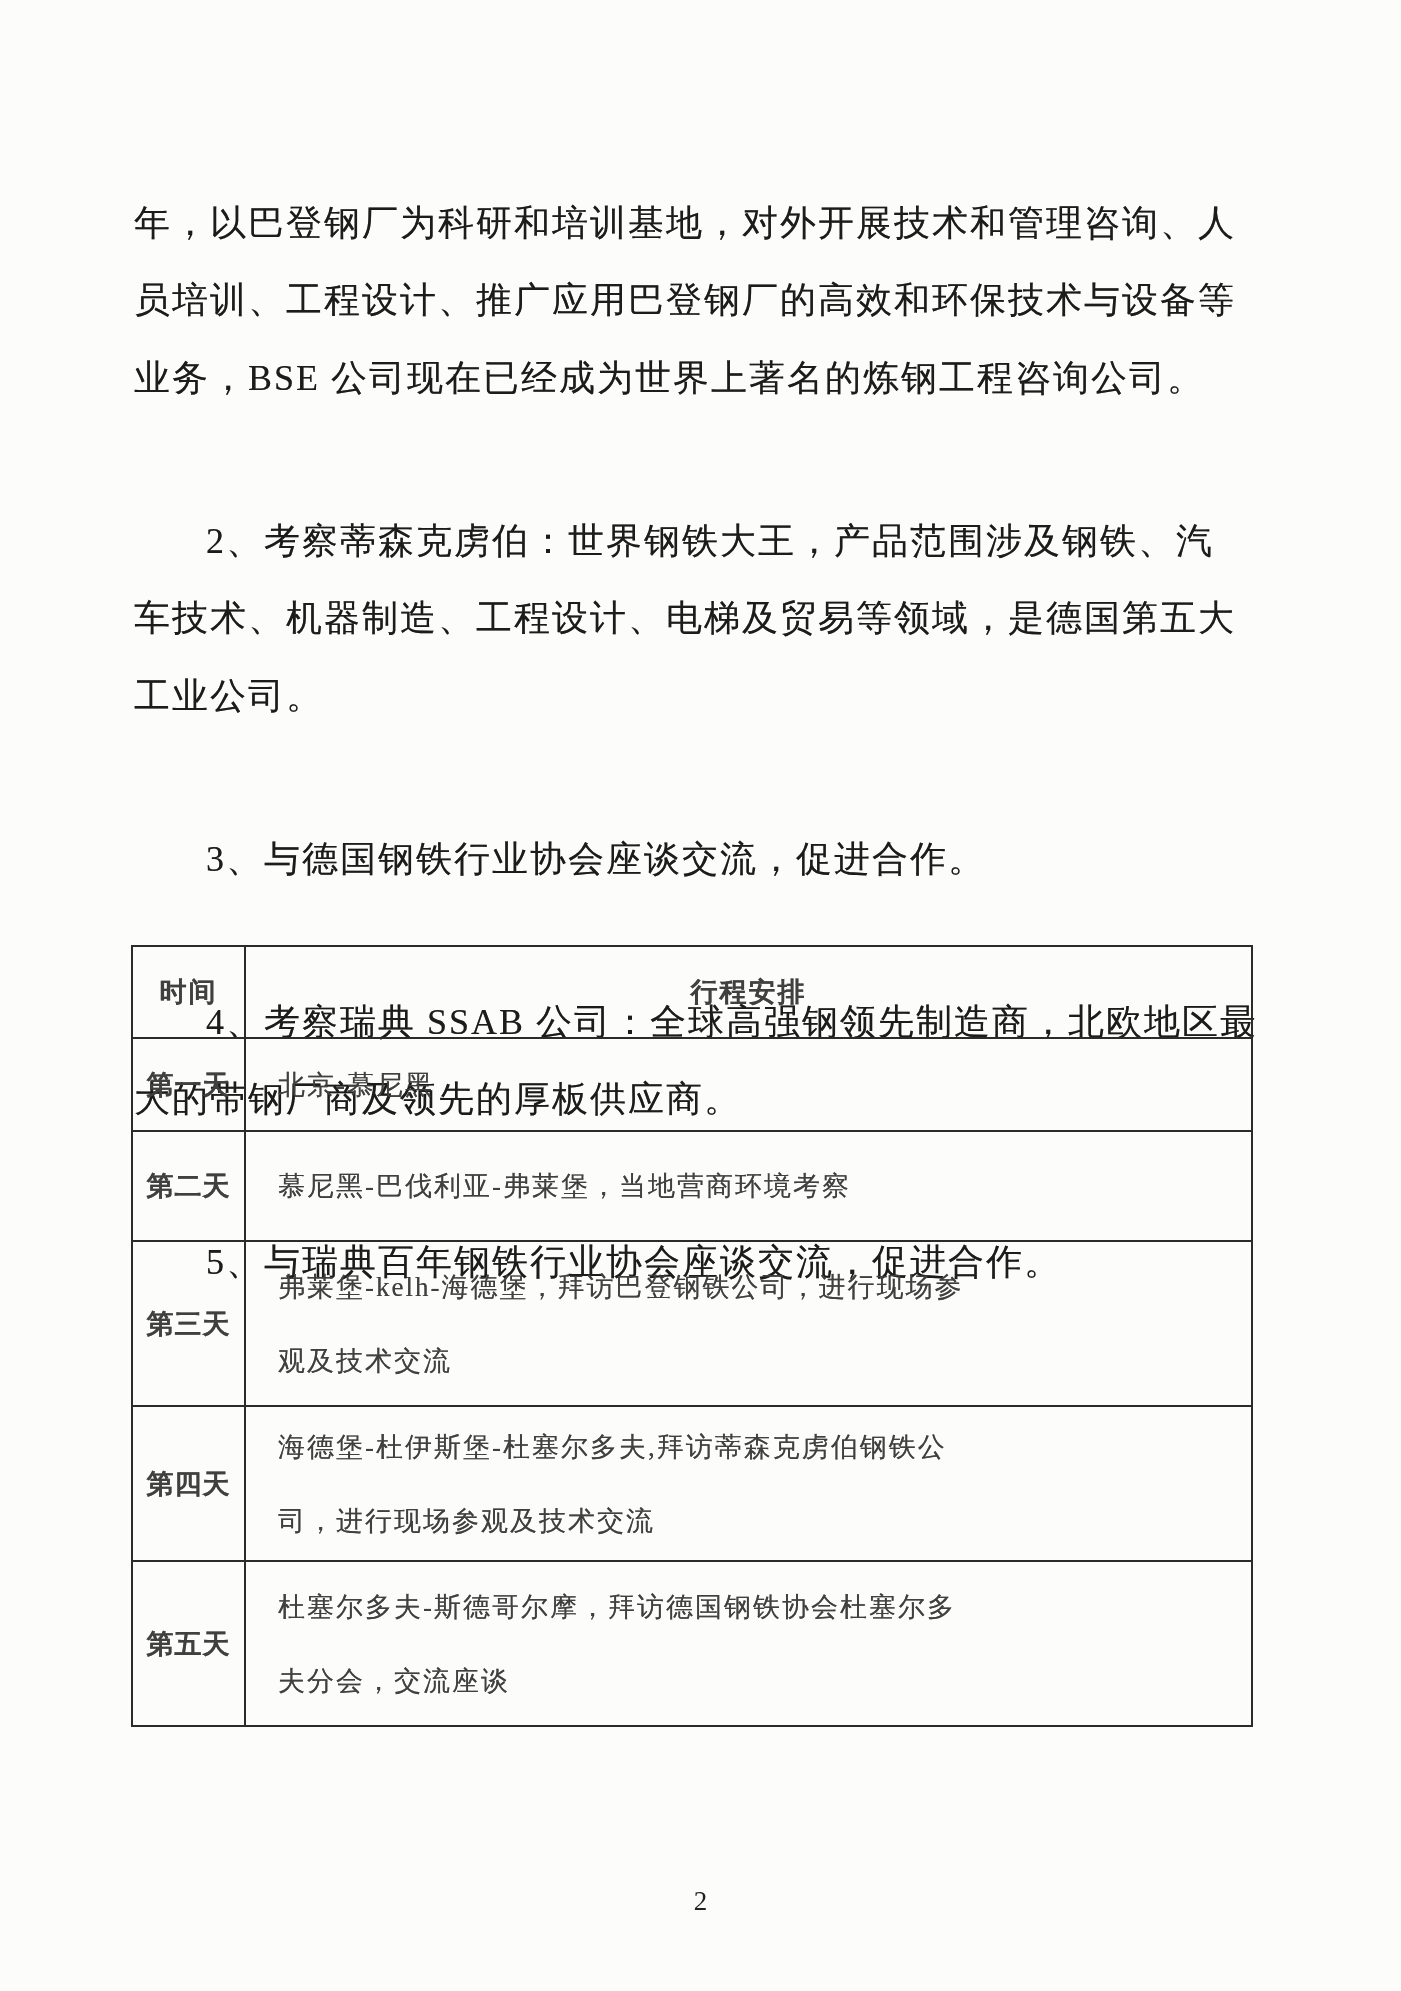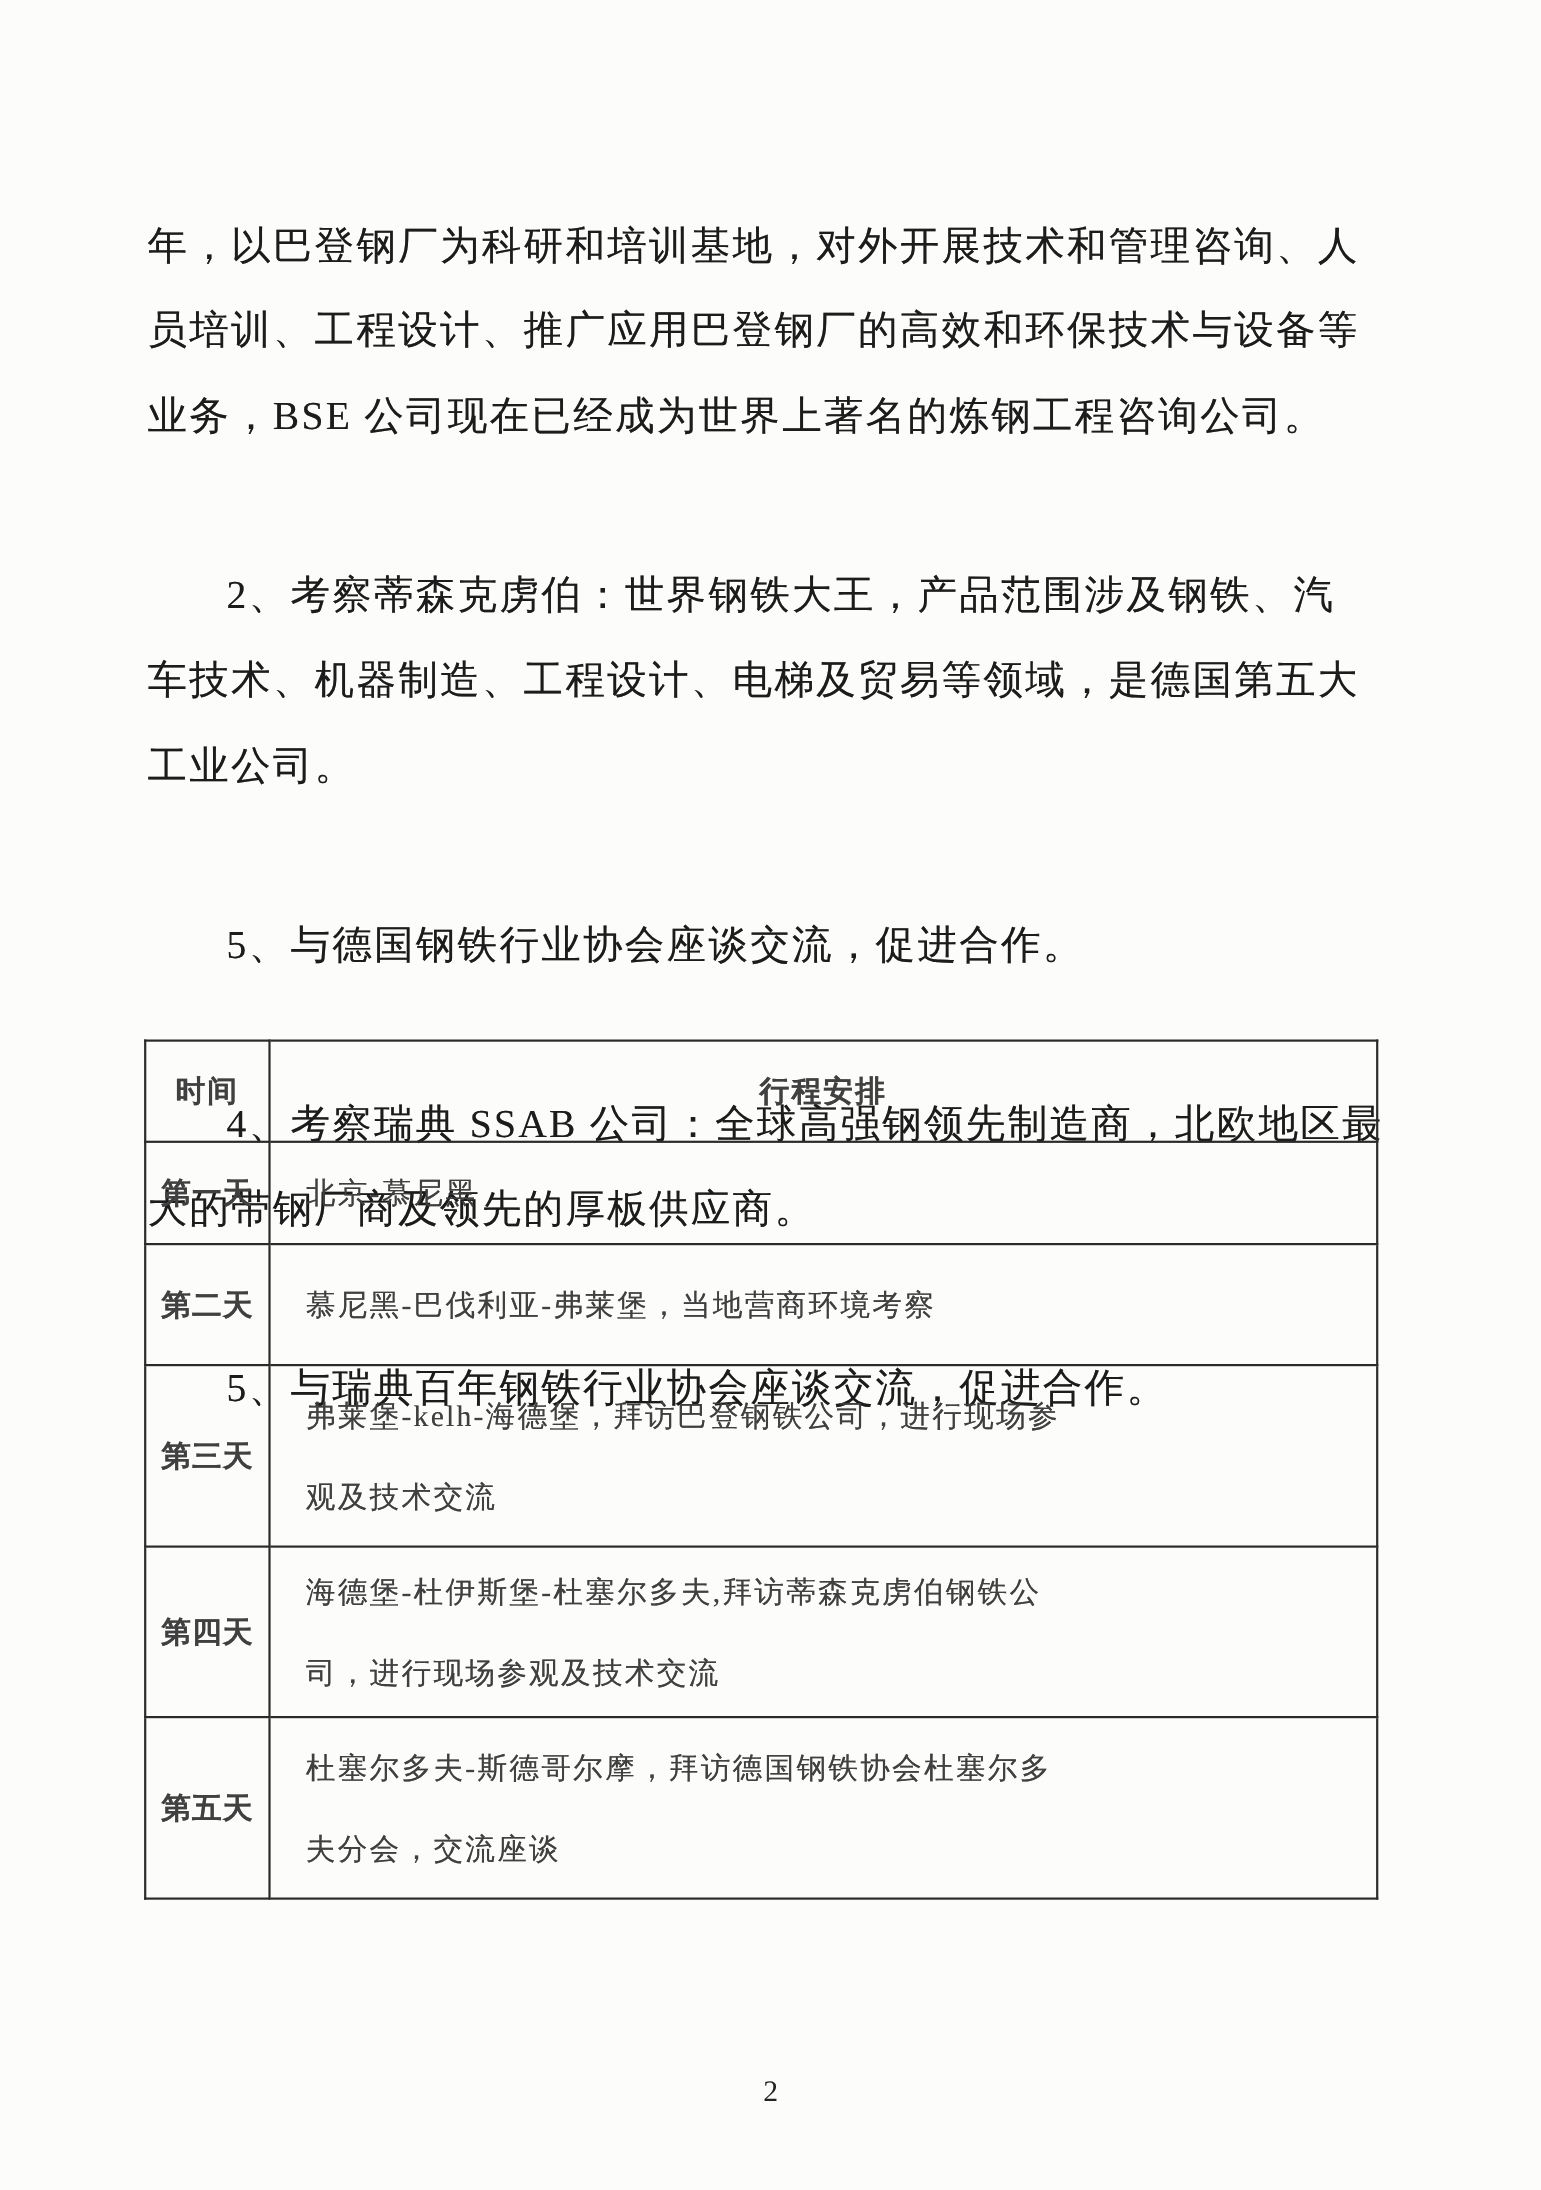--- a/index.html
+++ b/index.html
@@ -104,7 +104,7 @@
     <p class="indent">2、考察蒂森克虏伯：世界钢铁大王，产品范围涉及钢铁、汽
 车技术、机器制造、工程设计、电梯及贸易等领域，是德国第五大
 工业公司。</p>
-    <p class="indent">5、与德国钢铁行业协会座谈交流，促进合作。</p>
+    <p class="indent">3、与德国钢铁行业协会座谈交流，促进合作。</p>
     <p class="indent">4、考察瑞典 SSAB 公司：全球高强钢领先制造商，北欧地区最
 大的带钢厂商及领先的厚板供应商。</p>
     <p class="indent">5、与瑞典百年钢铁行业协会座谈交流，促进合作。</p>

